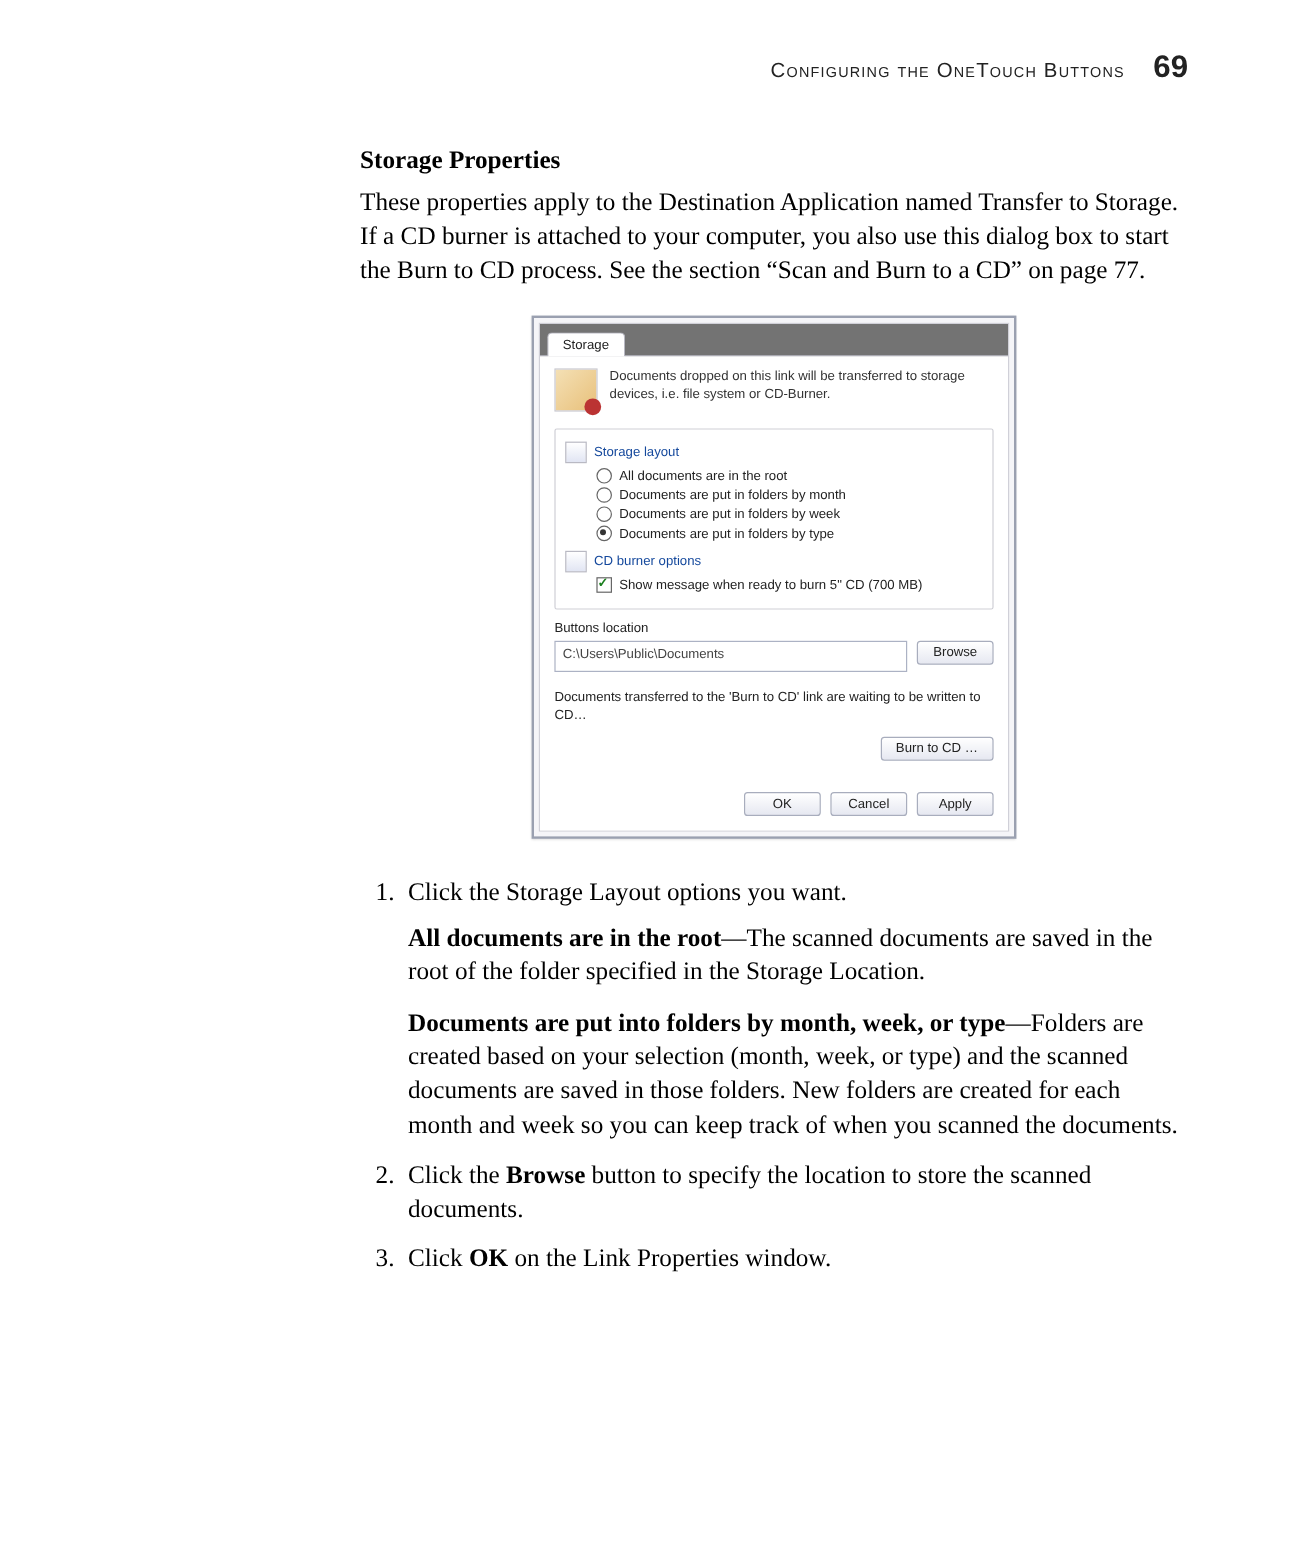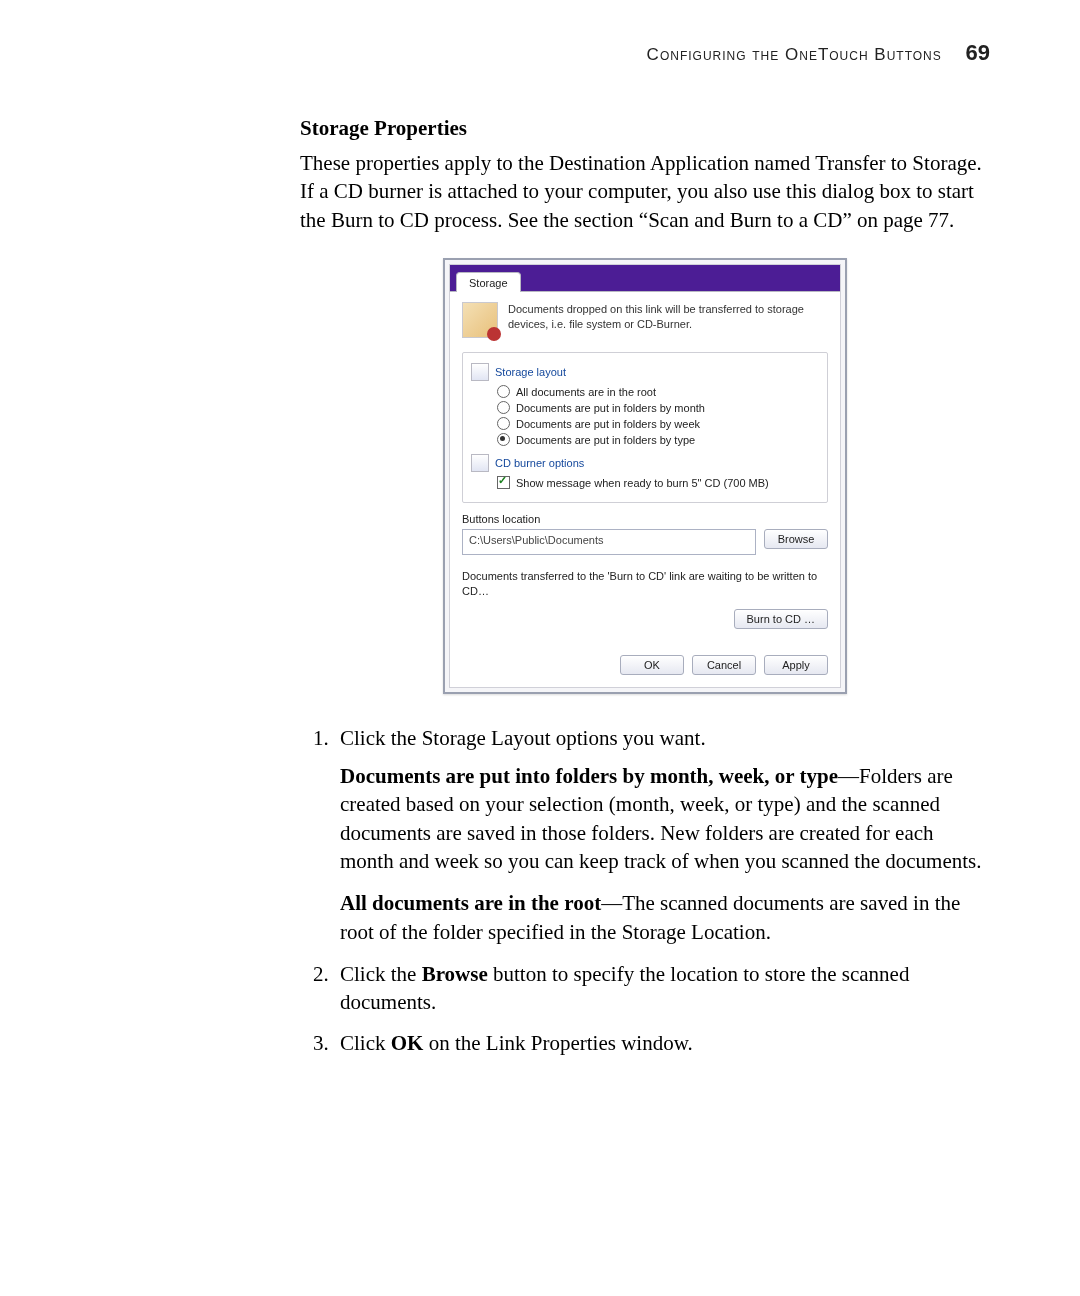--- a/index.html
+++ b/index.html
@@ -30,7 +30,7 @@
   }
   .header-line .pagenum {
     font-weight: bold;
-    font-size: 22px;
+    font-size: 26px;
     margin-left: 18px;
     letter-spacing: 0;
   }

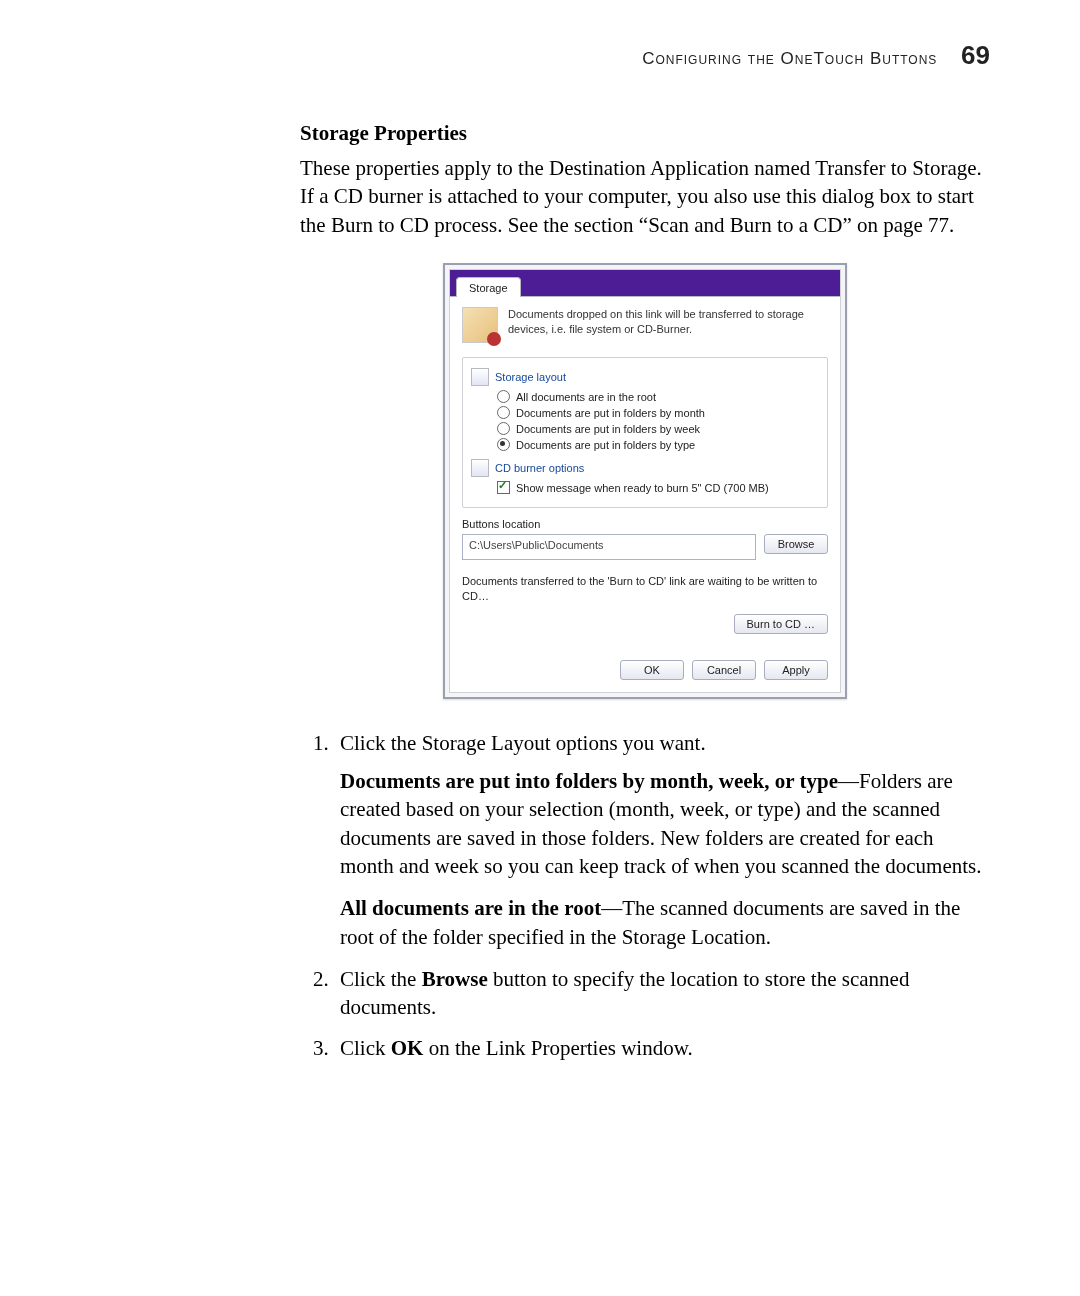--- a/index.html
+++ b/index.html
@@ -71,7 +71,7 @@
     align-items: flex-end;
     height: 26px;
     padding-left: 6px;
-    background: #4c1d95;
+    background: #737373;
     border-bottom: 1px solid #b8b8c2;
     text-align: right;
   }

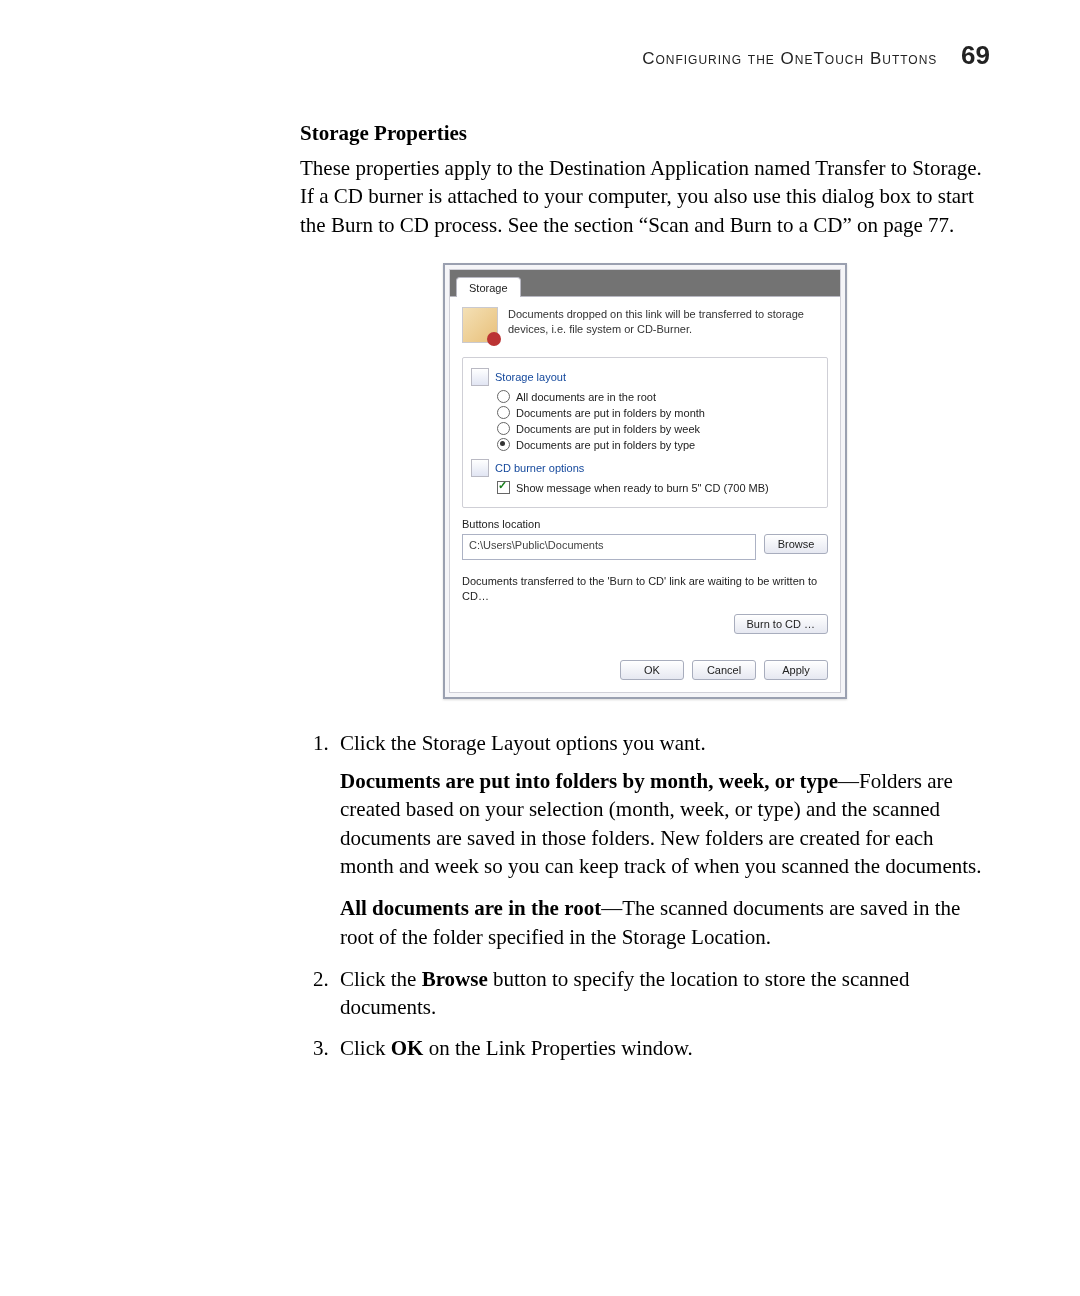--- a/index.html
+++ b/index.html
@@ -285,10 +285,10 @@
     <li>
       <span>Click the Storage Layout options you want.</span>
       <div class="para">
-        <span class="runin">Documents are put into folders by month, week, or type</span><span>—Folders are created based on your selection (month, week, or type) and the scanned documents are saved in those folders. New folders are created for each month and week so you can keep track of when you scanned the documents.</span>
+        <span class="runin">All documents are in the root</span><span>—The scanned documents are saved in the root of the folder specified in the Storage Location.</span>
       </div>
       <div class="para">
-        <span class="runin">All documents are in the root</span><span>—The scanned documents are saved in the root of the folder specified in the Storage Location.</span>
+        <span class="runin">Documents are put into folders by month, week, or type</span><span>—Folders are created based on your selection (month, week, or type) and the scanned documents are saved in those folders. New folders are created for each month and week so you can keep track of when you scanned the documents.</span>
       </div>
     </li>
     <li>

